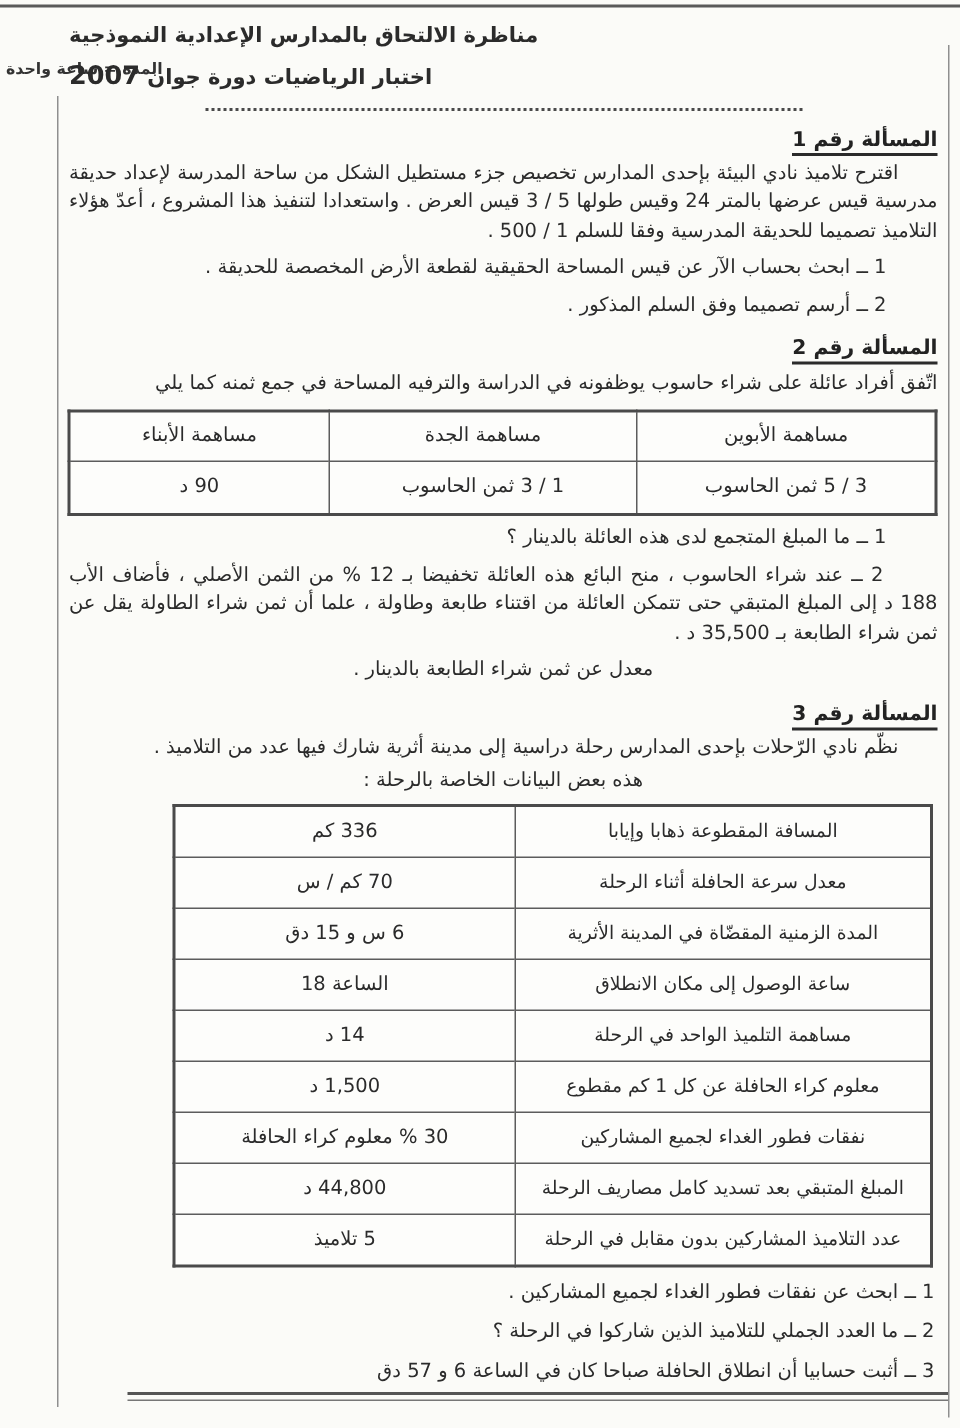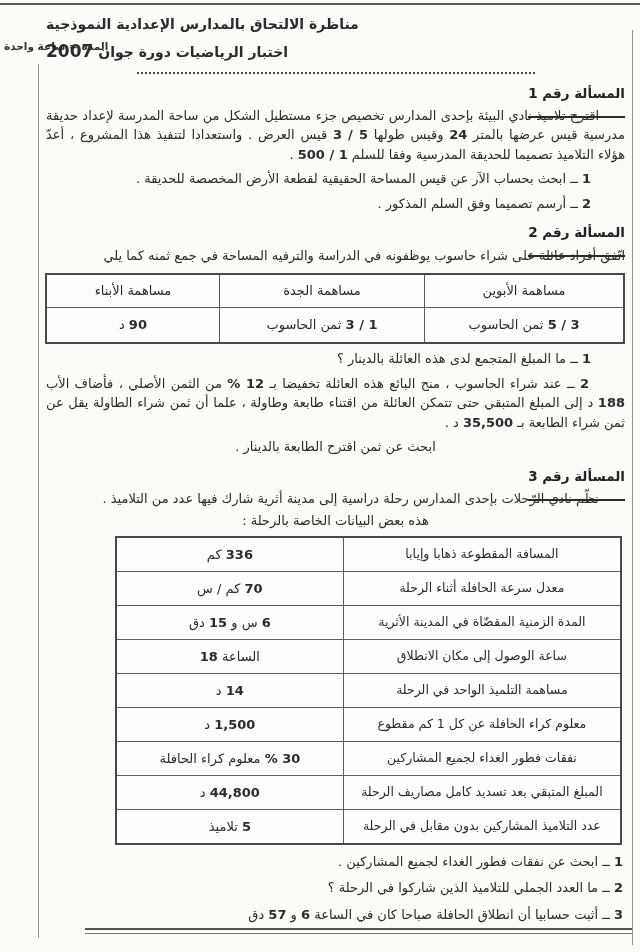--- a/index.html
+++ b/index.html
@@ -26,7 +26,7 @@
   .year{font-size:17px;letter-spacing:1px;}
   .dots{width:398px;height:2px;margin:5px auto 0;border-bottom:2px dotted #4a4a4a;}
   .mh{margin:9px 0 3px;font-size:13.5px;font-weight:bold;color:#222;}
-  .mh .u{border-bottom:2px solid #2b2b2b;padding-bottom:15px;}
+  .mh .u{border-bottom:2px solid #2b2b2b;padding-bottom:1px;}
   .para{margin:3px 0;text-align:justify;text-indent:26px;}
   .para.noindent{text-indent:0;}
   .q{margin:5px 0;padding-left:4px;padding-right:34px;}

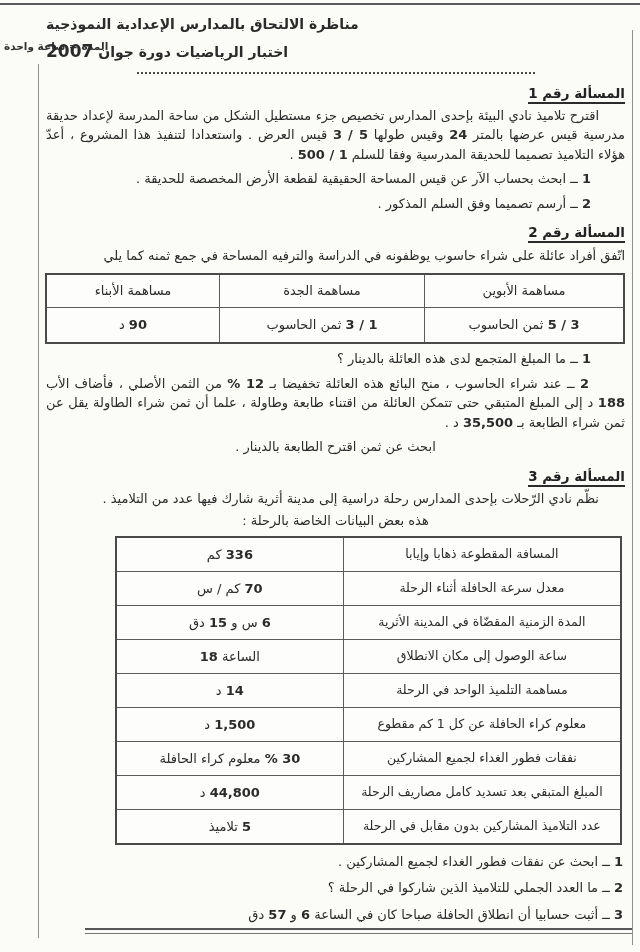--- a/index.html
+++ b/index.html
@@ -8,7 +8,7 @@
     background:#fbfbf8;color:#2b2b2b;
     font-family:"DejaVu Sans", sans-serif;
   }
-  .b{font-weight:bold;}
+  .b{font-weight:normal;}
   
   .frame-top{position:absolute;top:3px;left:0;width:640px;height:0;border-top:2px solid #5a5a5a;}
   .frame-left{position:absolute;left:38px;top:64px;height:874px;width:0;border-left:1px solid #8f8f8f;}

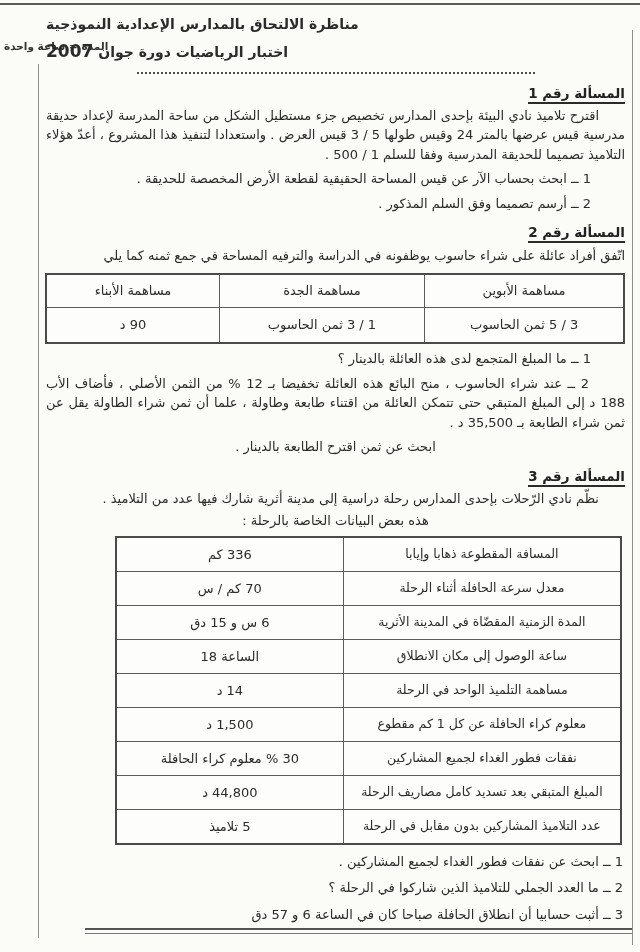--- a/index.html
+++ b/index.html
@@ -89,7 +89,7 @@
 
   <div class="q"><span class="b">1</span><span> ــ ما المبلغ المتجمع لدى هذه العائلة بالدينار ؟</span></div>
   <div class="q-long"><span class="b">2</span><span> ــ عند شراء الحاسوب ، منح البائع هذه العائلة تخفيضا بـ </span><span class="b">12 %</span><span> من الثمن الأصلي ، فأضاف الأب </span><span class="b">188</span><span> د إلى المبلغ المتبقي حتى تتمكن العائلة من اقتناء طابعة وطاولة ، علما أن ثمن شراء الطاولة يقل عن ثمن شراء الطابعة بـ </span><span class="b">35,500</span><span> د .</span></div>
-  <div class="centerline">ابحث عن ثمن اقترح الطابعة بالدينار .</div>
+  <div class="centerline">معدل عن ثمن شراء الطابعة بالدينار .</div>
 
   <div class="mh"><span class="u">المسألة رقم 3</span></div>
   <div class="para">نظّم نادي الرّحلات بإحدى المدارس رحلة دراسية إلى مدينة أثرية شارك فيها عدد من التلاميذ .</div>

